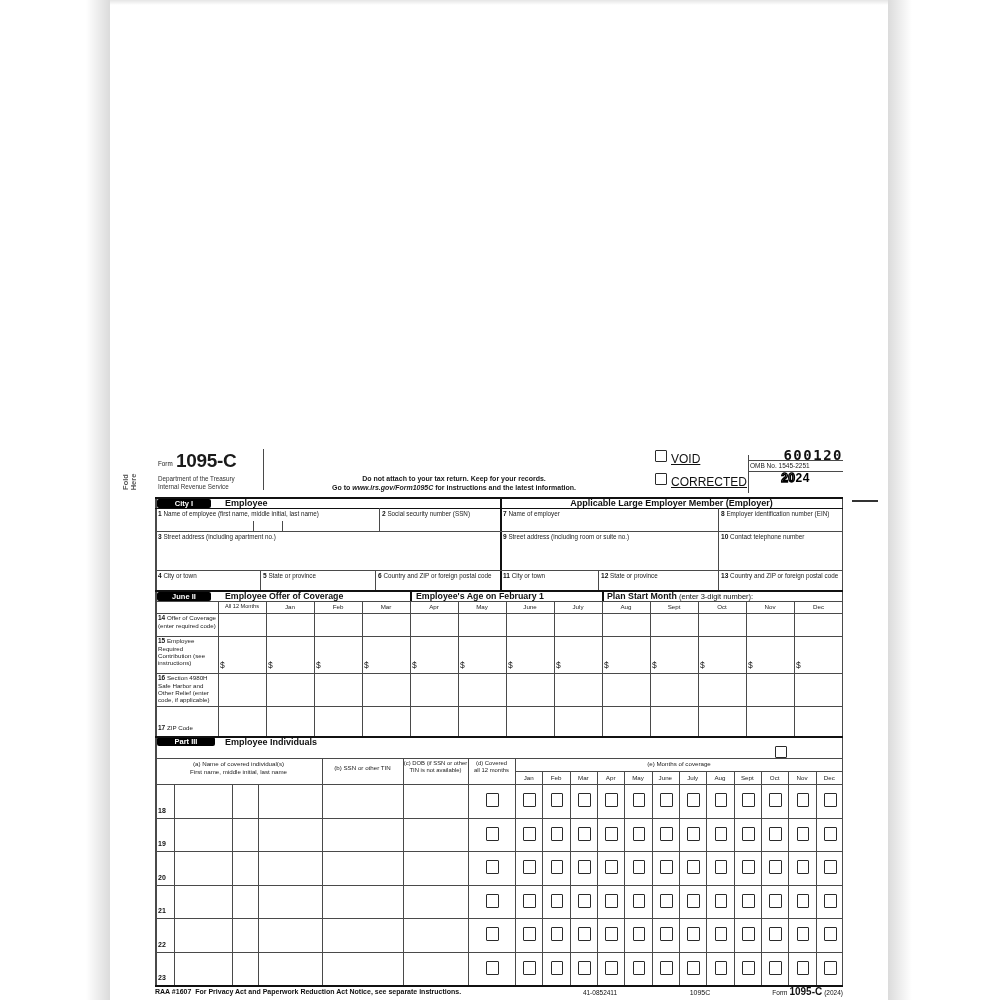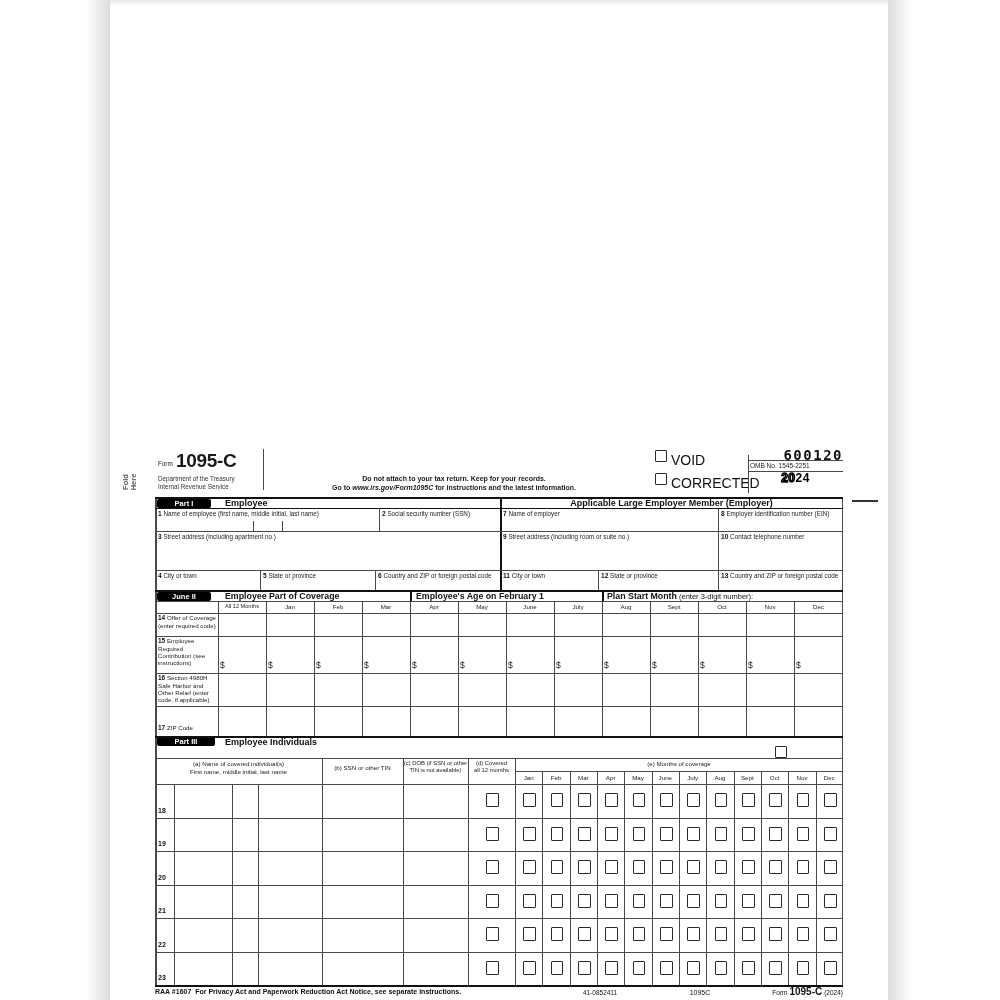--- a/index.html
+++ b/index.html
@@ -38,7 +38,7 @@
   .year{position:absolute;left:593px;top:24px;width:95px;text-align:center;font-size:12px;font-weight:800;
         letter-spacing:0.5px;color:#000;}
   .year .outline{color:#fff;-webkit-text-stroke:1.4px #000;}
-  .cklabel{position:absolute;font-size:14px;color:#111;}
+  .cklabel{position:absolute;font-size:12px;color:#111;text-decoration:underline;}
   .ftr{position:absolute;font-size:7px;color:#111;}
 </style>
 </head>

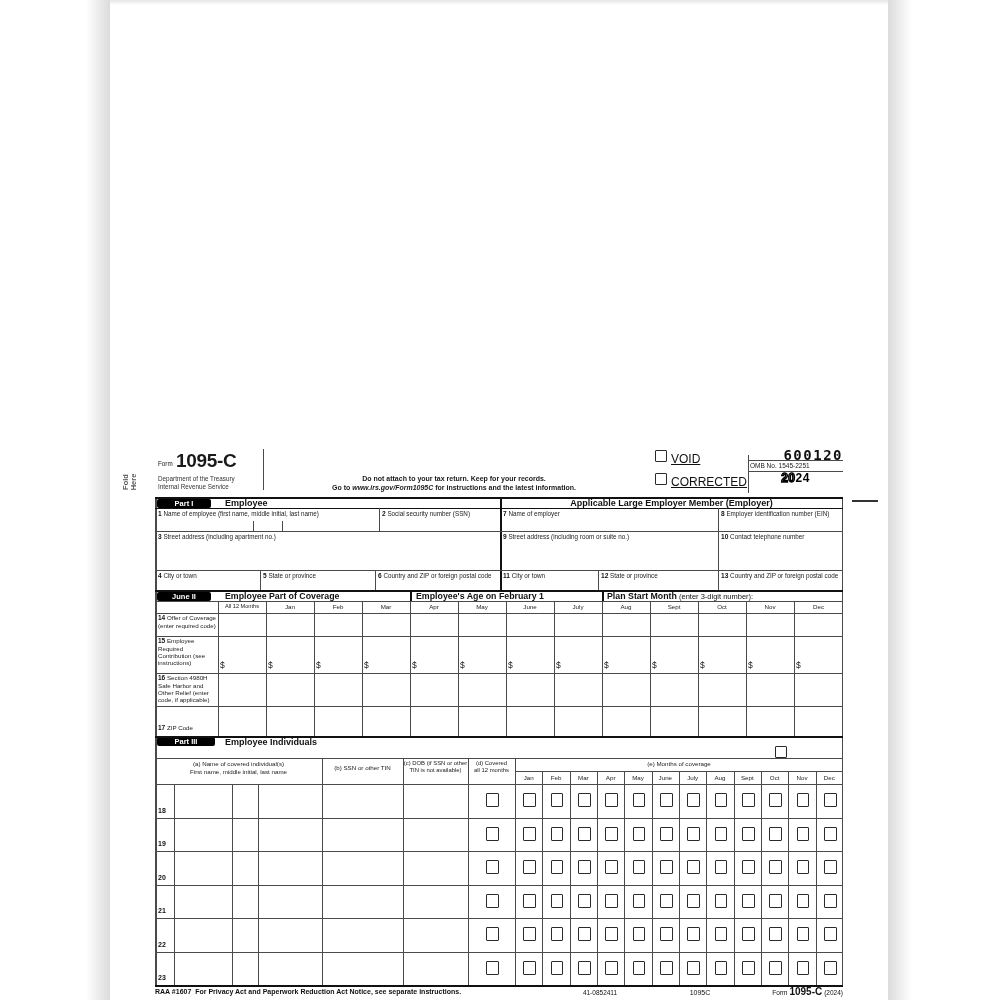--- a/index.html
+++ b/index.html
@@ -75,7 +75,7 @@
     <div class="omb">OMB No. 1545-2251</div>
     <div class="year"><span class="outline">20</span><span>24</span></div>
 
-    <div class="partbox" style="left:2px;top:51.5px;width:54px;height:9px;">Part I</div>
+    <div class="partbox" style="left:2px;top:51.5px;width:54px;height:9px;">City I</div>
     <div class="bandtitle" style="left:70px;top:51px;font-size:9px;">Employee</div>
     <div class="bandtitle" style="left:345px;top:51px;width:343px;text-align:center;font-size:9px;">Applicable Large Employer Member (Employer)</div>
 

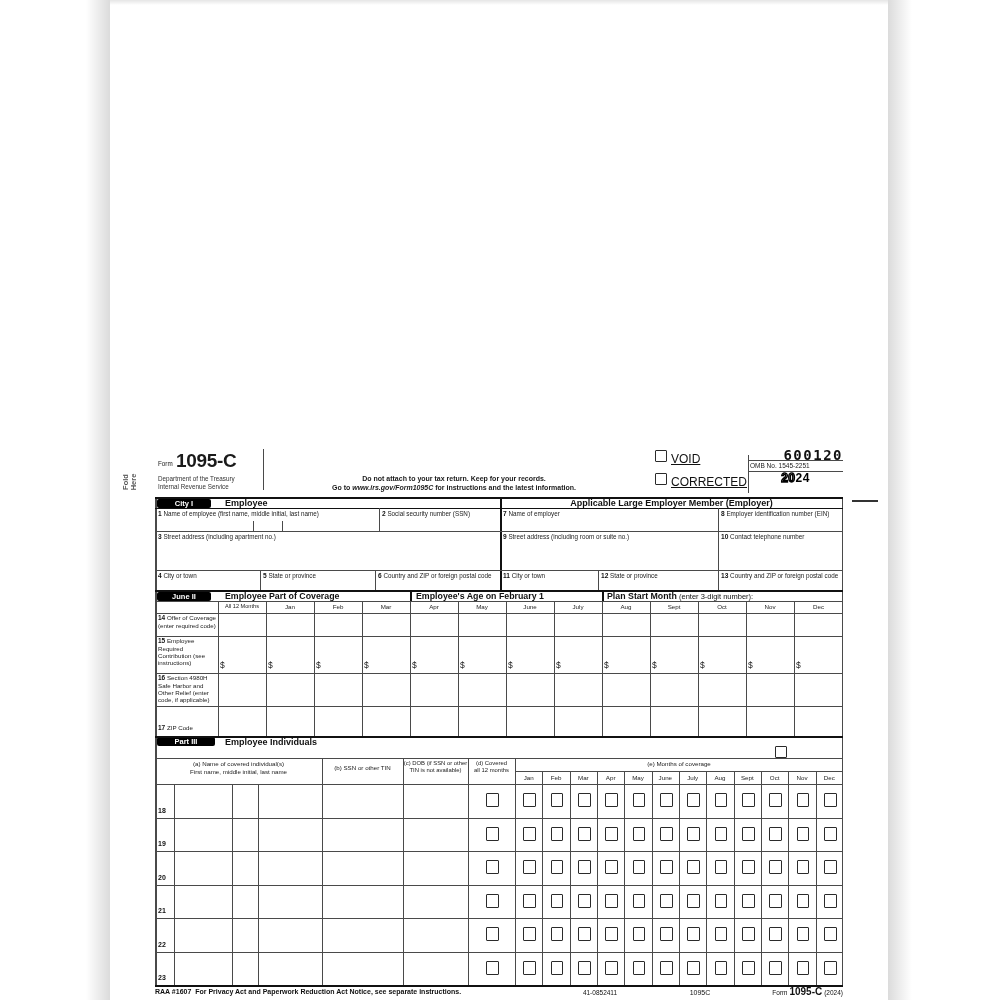--- a/index.html
+++ b/index.html
@@ -94,7 +94,7 @@
     <div class="cell" style="left:563px;top:123px;width:125px;height:20px;"><b>13</b> <span>Country and ZIP or foreign postal code</span></div>
 
     <div class="partbox" style="left:2px;top:144.5px;width:54px;height:9px;">June II</div>
-    <div class="bandtitle" style="left:70px;top:144px;">Employee Part of Coverage</div>
+    <div class="bandtitle" style="left:70px;top:144px;">Employee Offer of Coverage</div>
     <div class="bandtitle" style="left:261px;top:144px;">Employee's Age on February 1</div>
     <div class="bandtitle" style="left:452px;top:144px;"><span>Plan Start Month</span><span style="font-weight:normal;font-size:7.5px;"> (enter 3-digit number):</span></div>
 

